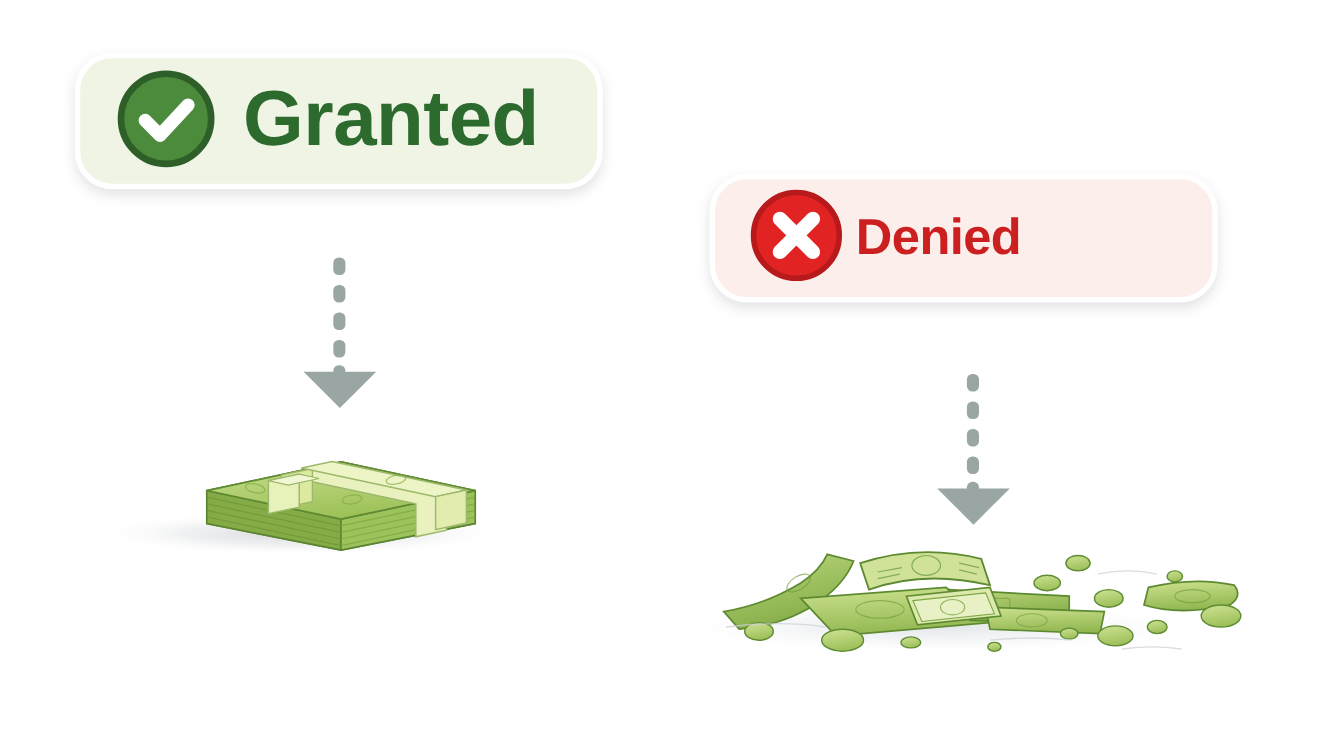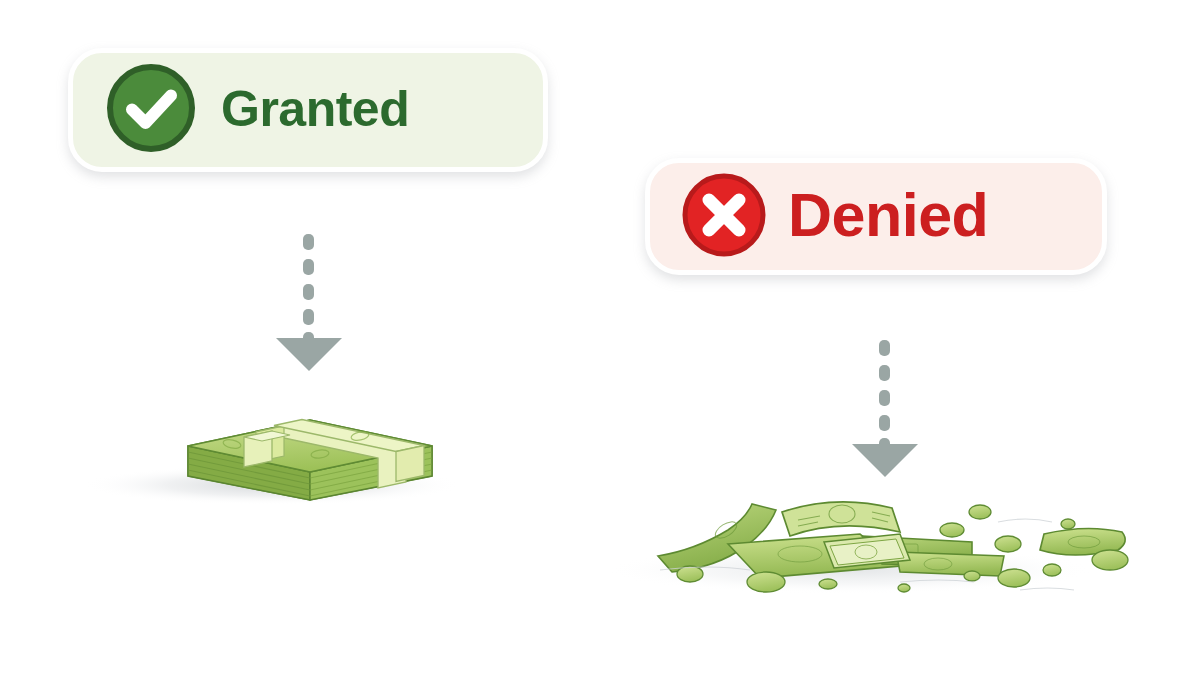--- a/index.html
+++ b/index.html
@@ -52,7 +52,7 @@
   }
   #badge-granted .badge-label {
     color: #2c6a2e;
-    font-size: 50px;
+    font-size: 71px;
     margin-left: 24px;
     margin-top: -3px;
   }

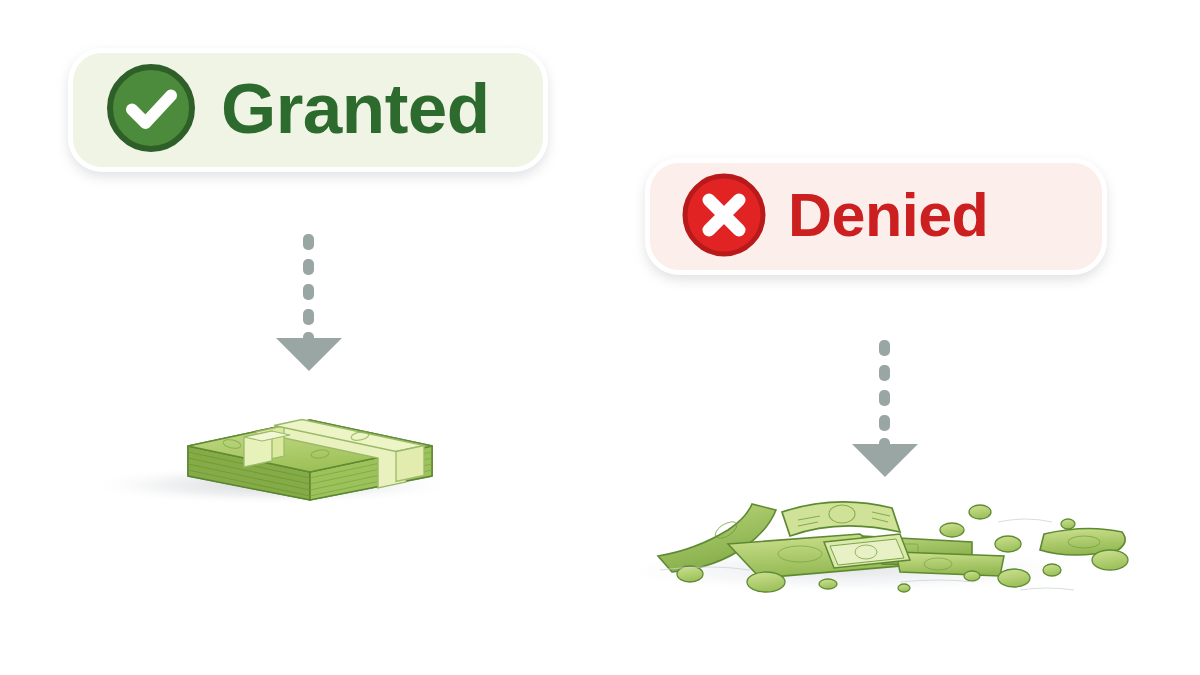--- a/index.html
+++ b/index.html
@@ -67,8 +67,8 @@
   }
   #badge-denied .badge-label {
     color: #cc1f20;
-    font-size: 61px;
-    margin-left: 20px;
+    font-size: 46px;
+    margin-left: 10px;
     margin-top: -3px;
   }
 

